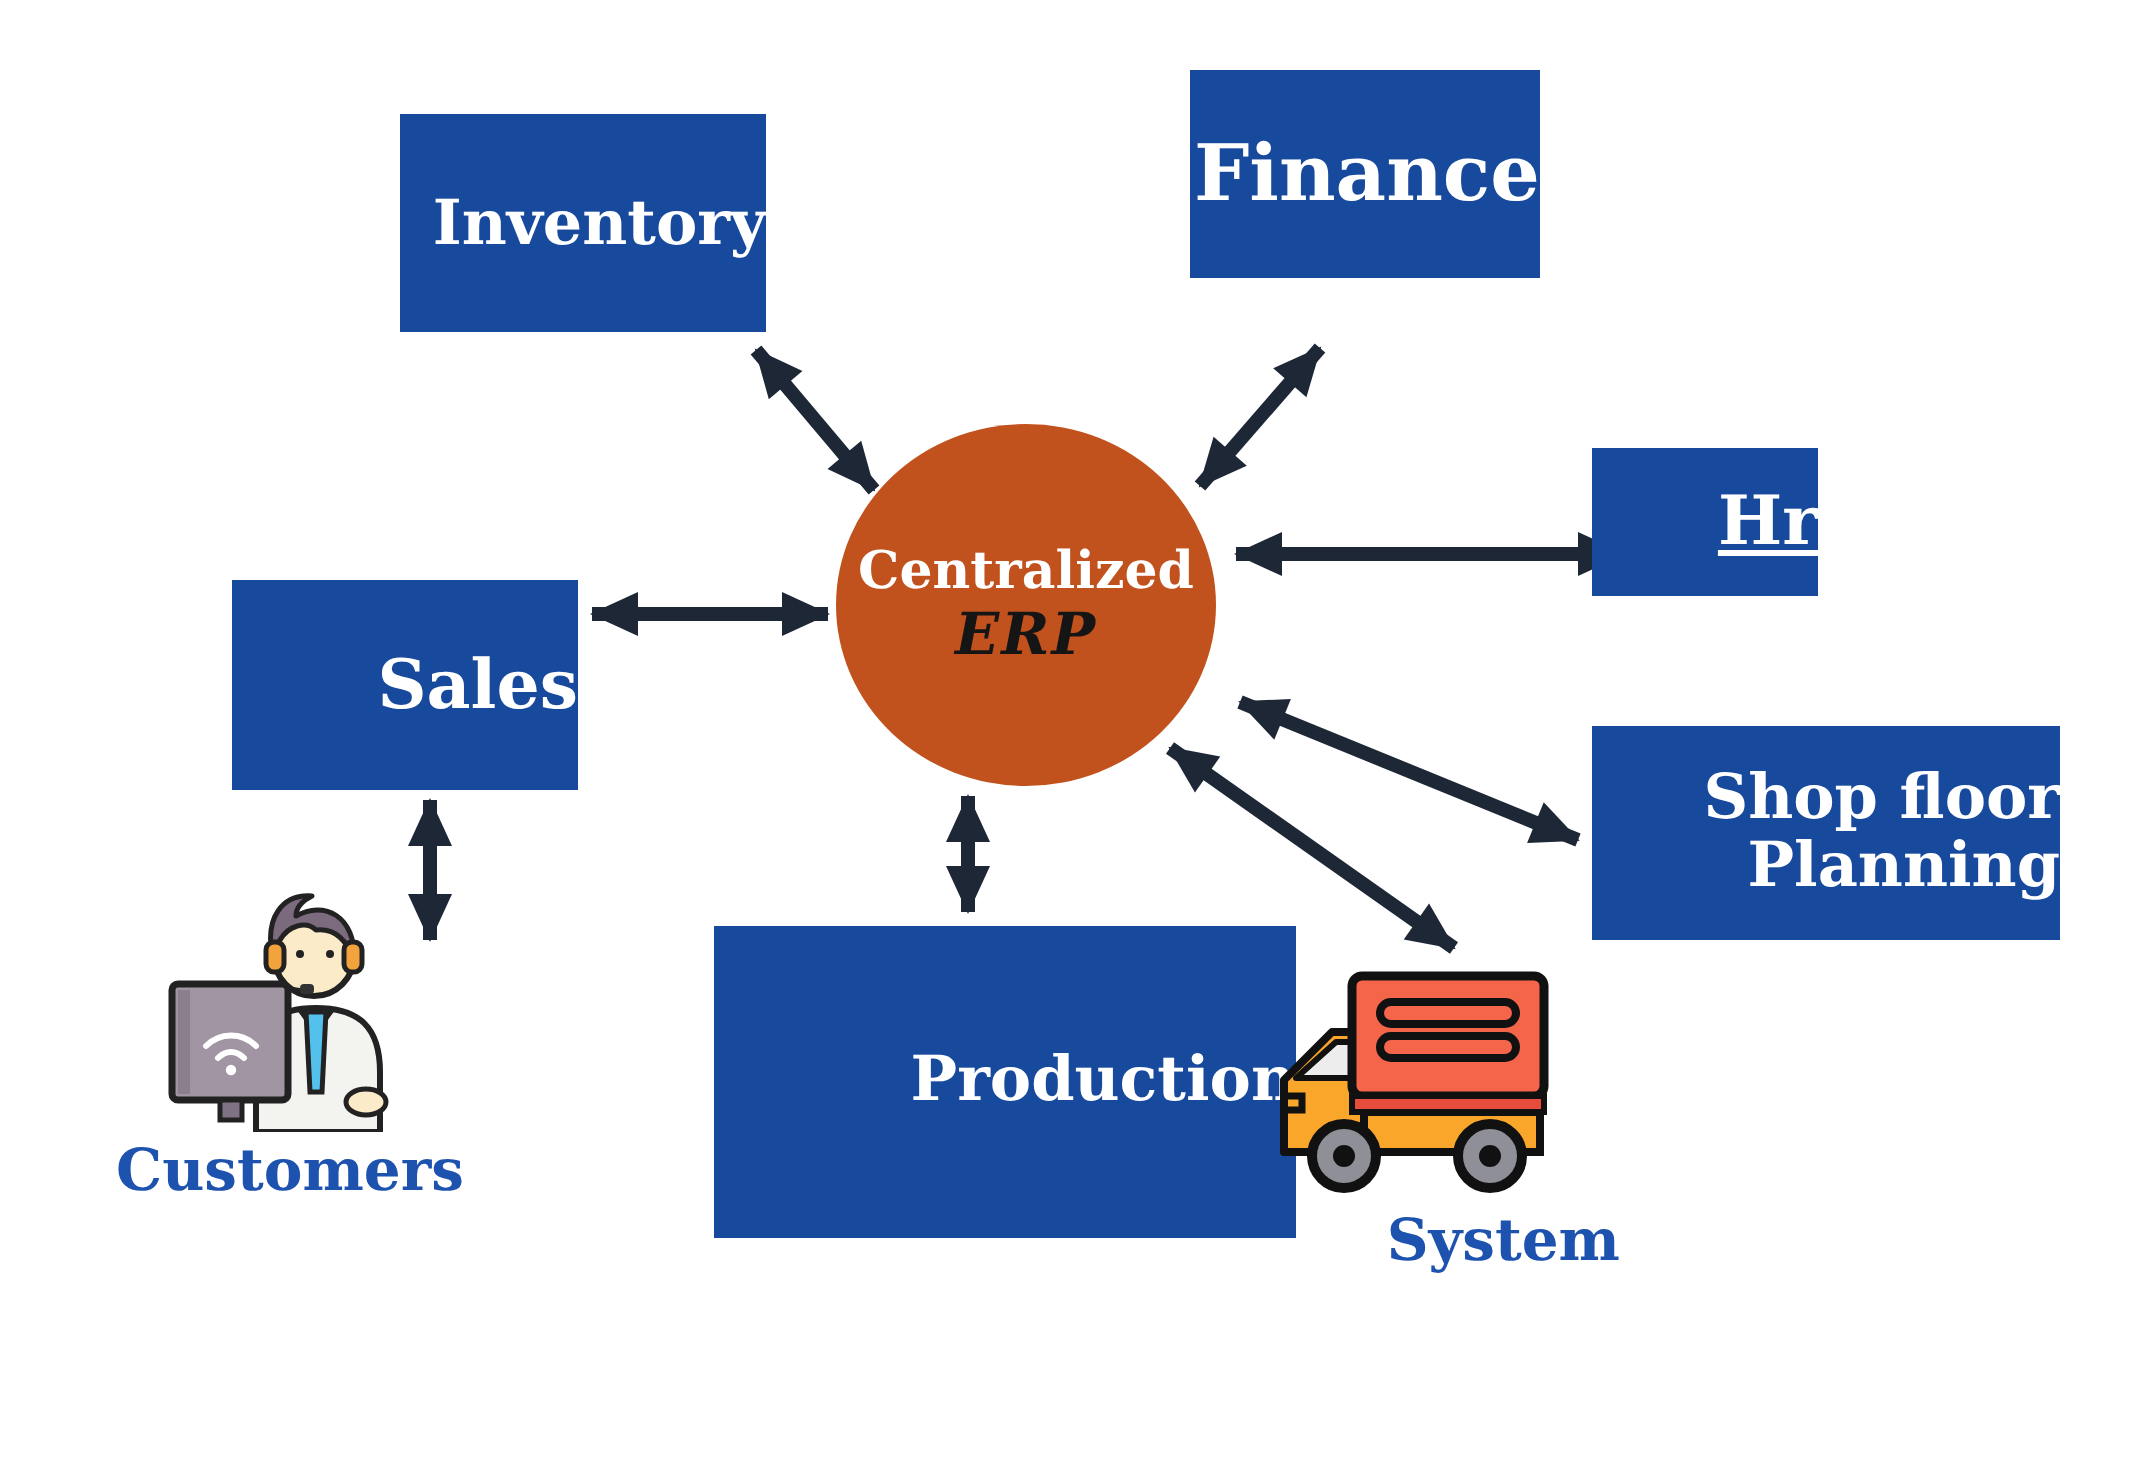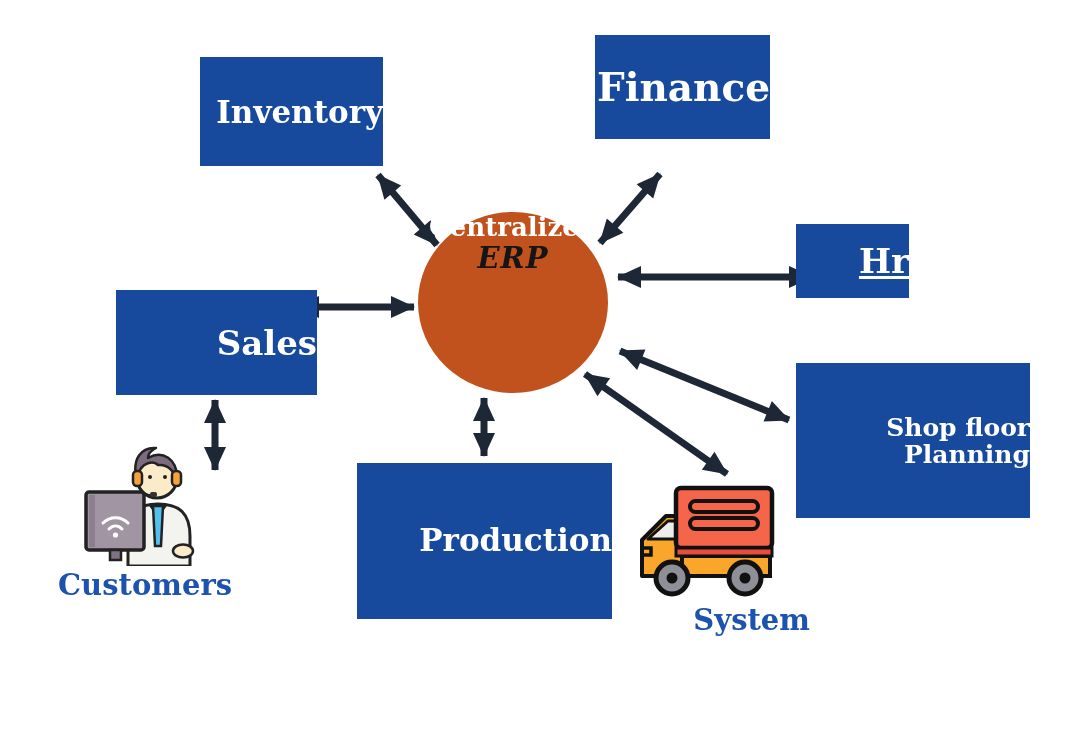--- a/index.html
+++ b/index.html
@@ -25,7 +25,7 @@
   .circle{
     position:absolute;left:418px;top:212px;width:190px;height:181px;border-radius:50%;
     background:var(--center-circle);color:var(--center-text);
-    display:flex;flex-direction:column;align-items:center;justify-content:flex-start;
+    display:flex;flex-direction:column;align-items:center;justify-content:center;
     font-weight:bold;font-size:26px;line-height:1.16;text-align:center;
   }
   .circle .erp{color:var(--erp-text);font-size:29px;letter-spacing:1px;font-style:italic;}

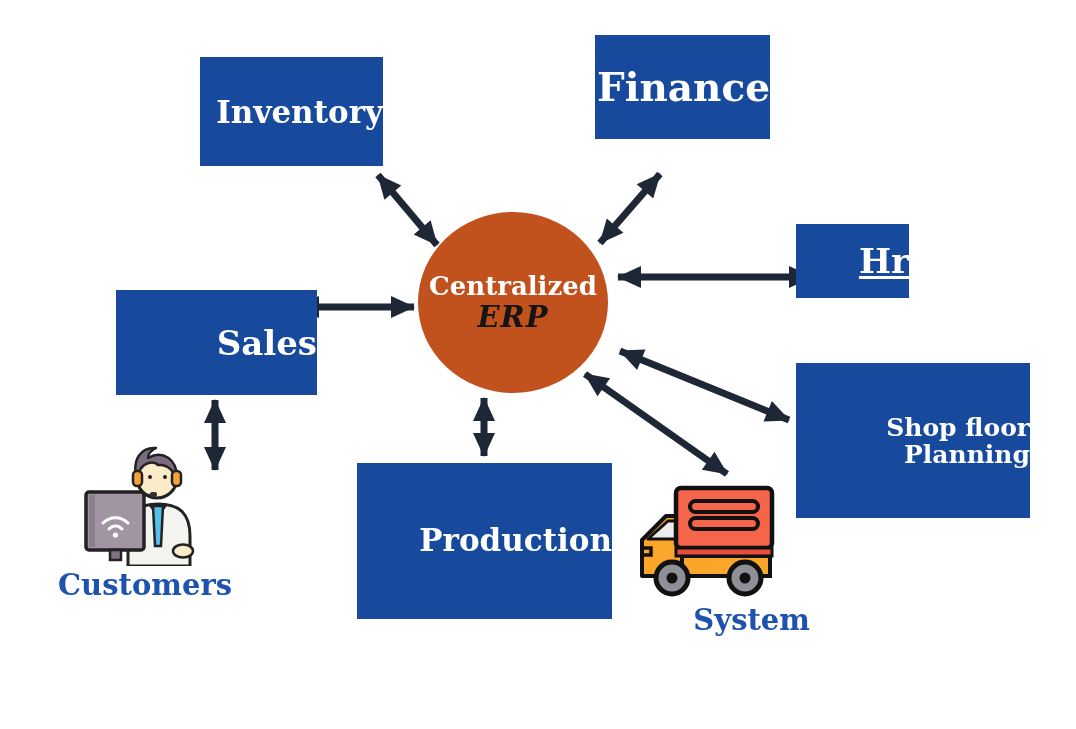--- a/index.html
+++ b/index.html
@@ -19,7 +19,7 @@
   .box-finance{left:595px;top:35px;width:175px;height:104px;font-size:39px;}
   .box-hr{left:796px;top:224px;width:113px;height:74px;font-size:34px;}
   .box-hr .box-label{text-decoration:underline;text-underline-offset:3px;}
-  .box-sales{left:116px;top:290px;width:201px;height:105px;font-size:34px;}
+  .box-sales{left:116px;top:290px;width:173px;height:105px;font-size:34px;}
   .box-shopfloor{left:796px;top:363px;width:234px;height:155px;font-size:25px;line-height:1.08;}
   .box-production{left:357px;top:463px;width:255px;height:156px;font-size:31px;line-height:1.4;}
   .circle{

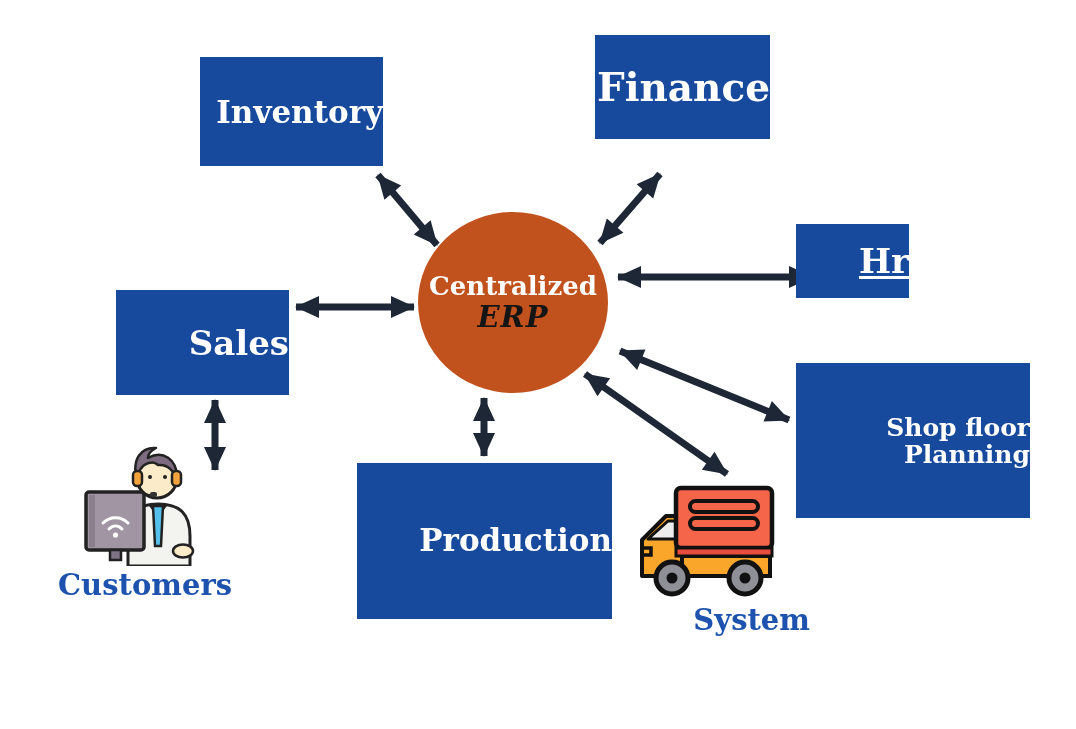--- a/index.html
+++ b/index.html
@@ -20,7 +20,7 @@
   .box-hr{left:796px;top:224px;width:113px;height:74px;font-size:34px;}
   .box-hr .box-label{text-decoration:underline;text-underline-offset:3px;}
   .box-sales{left:116px;top:290px;width:173px;height:105px;font-size:34px;}
-  .box-shopfloor{left:796px;top:363px;width:234px;height:155px;font-size:25px;line-height:1.08;}
+  .box-shopfloor{left:796px;top:363px;width:234px;height:107px;font-size:31px;line-height:1.08;}
   .box-production{left:357px;top:463px;width:255px;height:156px;font-size:31px;line-height:1.4;}
   .circle{
     position:absolute;left:418px;top:212px;width:190px;height:181px;border-radius:50%;

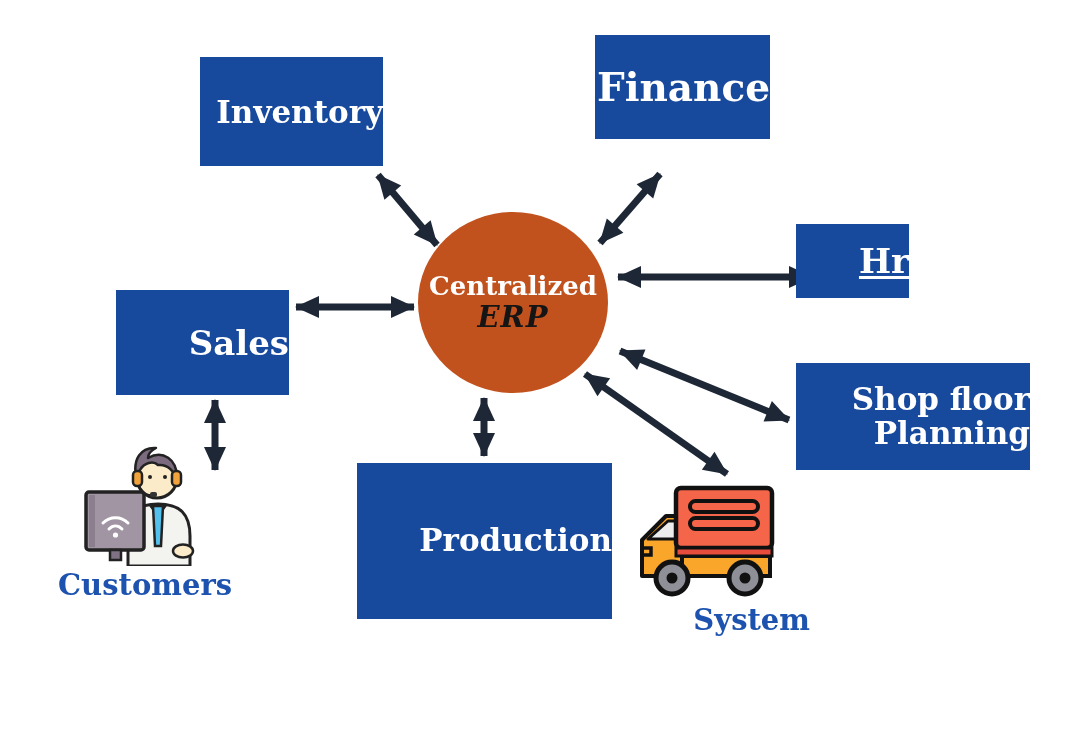--- a/index.html
+++ b/index.html
@@ -21,7 +21,7 @@
   .box-hr .box-label{text-decoration:underline;text-underline-offset:3px;}
   .box-sales{left:116px;top:290px;width:173px;height:105px;font-size:34px;}
   .box-shopfloor{left:796px;top:363px;width:234px;height:107px;font-size:31px;line-height:1.08;}
-  .box-production{left:357px;top:463px;width:255px;height:156px;font-size:31px;line-height:1.4;}
+  .box-production{left:357px;top:463px;width:255px;height:156px;font-size:31px;line-height:1.4;padding-left:36px;}
   .circle{
     position:absolute;left:418px;top:212px;width:190px;height:181px;border-radius:50%;
     background:var(--center-circle);color:var(--center-text);

